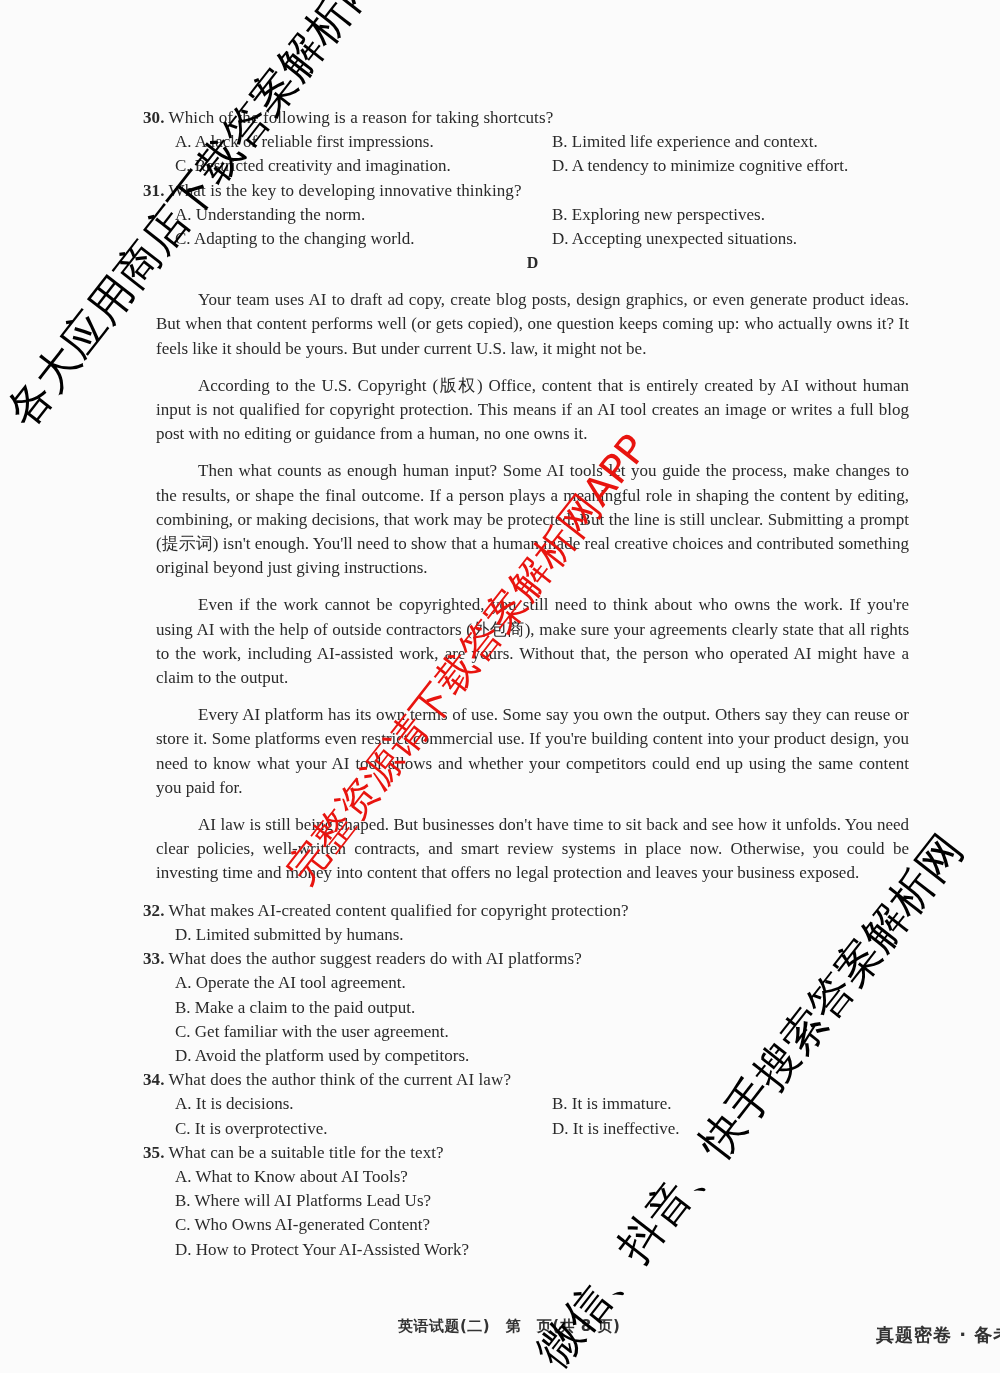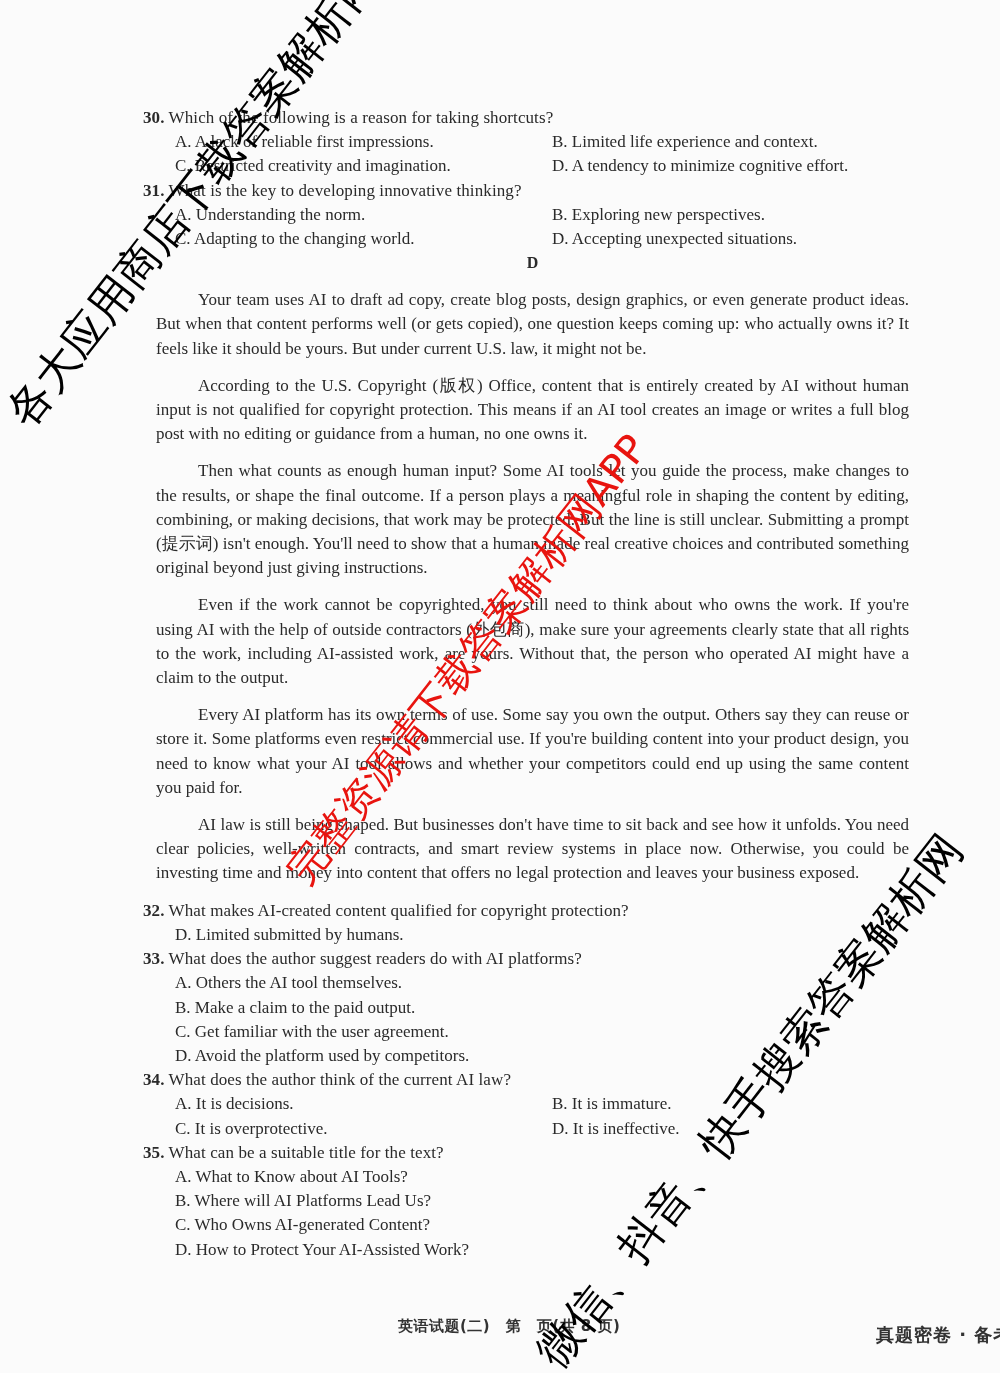--- a/index.html
+++ b/index.html
@@ -82,7 +82,7 @@
     <span>What does the author suggest readers do with AI platforms?</span>
   </div>
   <div class="opts">
-    <div class="row1">A. Others the AI tool themselves.</div>
+    <div class="row1">A. Operate the AI tool agreement.</div>
     <div class="row1">B. Make a claim to the paid output.</div>
     <div class="row1">C. Get familiar with the user agreement.</div>
     <div class="row1">D. Avoid the platform used by competitors.</div>

